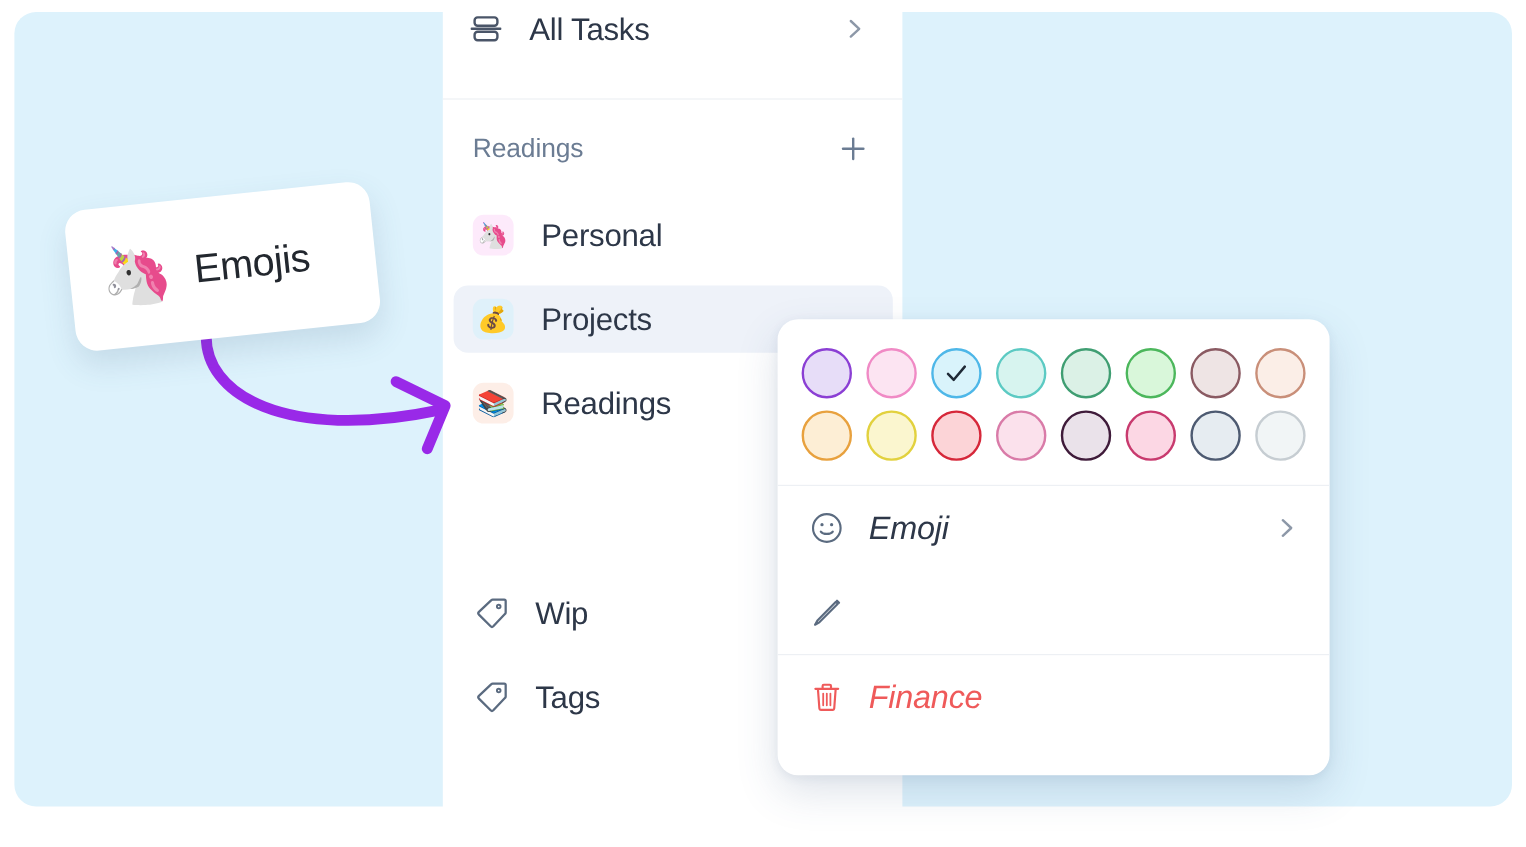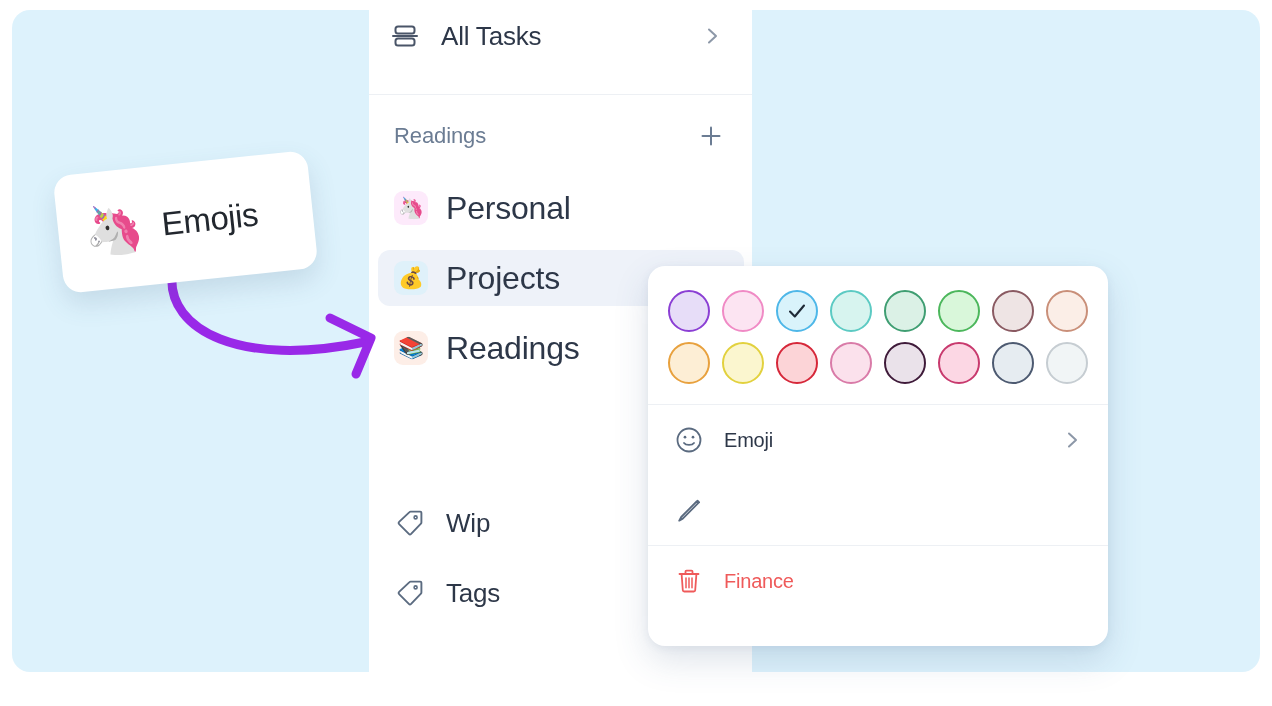--- a/index.html
+++ b/index.html
@@ -40,7 +40,7 @@
   .sidebar-inner {
     position: absolute;
     left: 0;
-    top: 12px;
+    top: 0;
     width: 383px;
     height: 672px;
   }

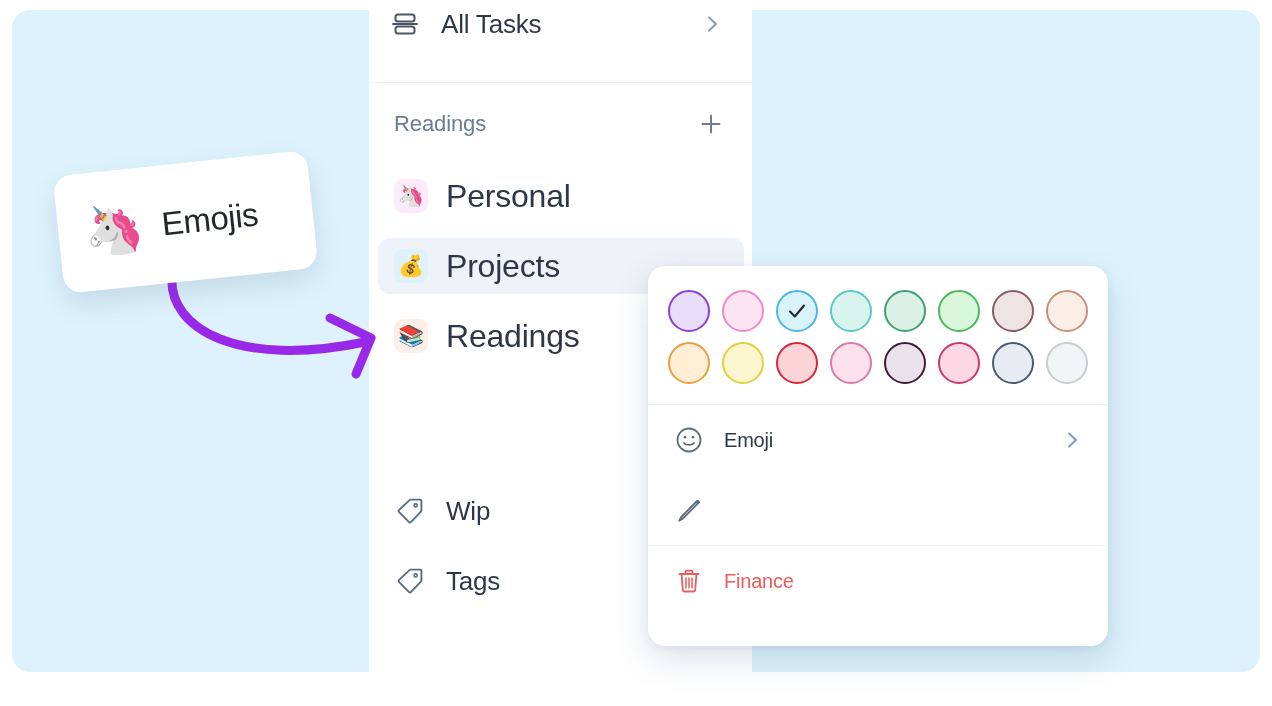--- a/index.html
+++ b/index.html
@@ -144,8 +144,8 @@
     font-family: "DejaVu Sans", sans-serif;
   }
   .nav-label {
-    margin-left: 18px;
-    font-size: 32px;
+    margin-left: 23px;
+    font-size: 26px;
     color: #2d3748;
     letter-spacing: -0.2px;
   }

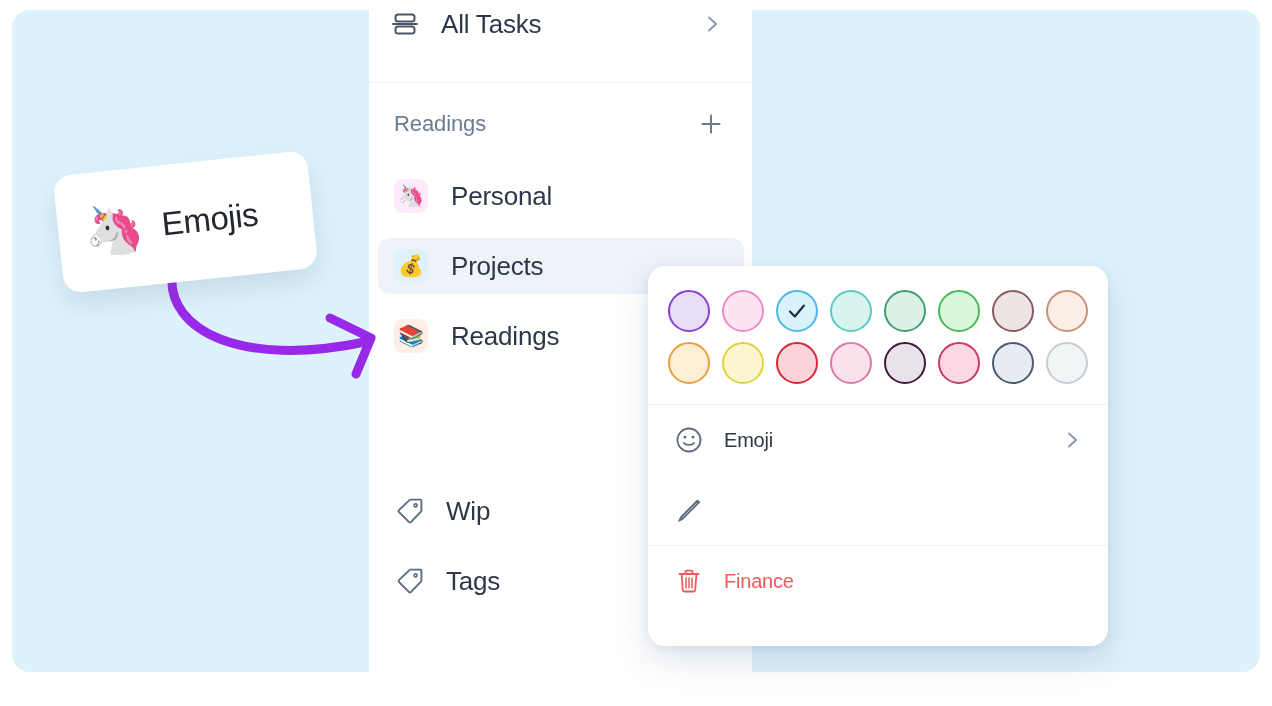--- a/index.html
+++ b/index.html
@@ -259,10 +259,11 @@
   }
   .menu-label {
     margin-left: 20px;
-    font-size: 20px;
+    font-size: 27px;
     color: #2d3748;
     letter-spacing: -0.2px;
     flex: 1 1 auto;
+    font-style: italic;
   }
   .menu-label.danger { color: #ef5a5a; }
   .menu-chev {

